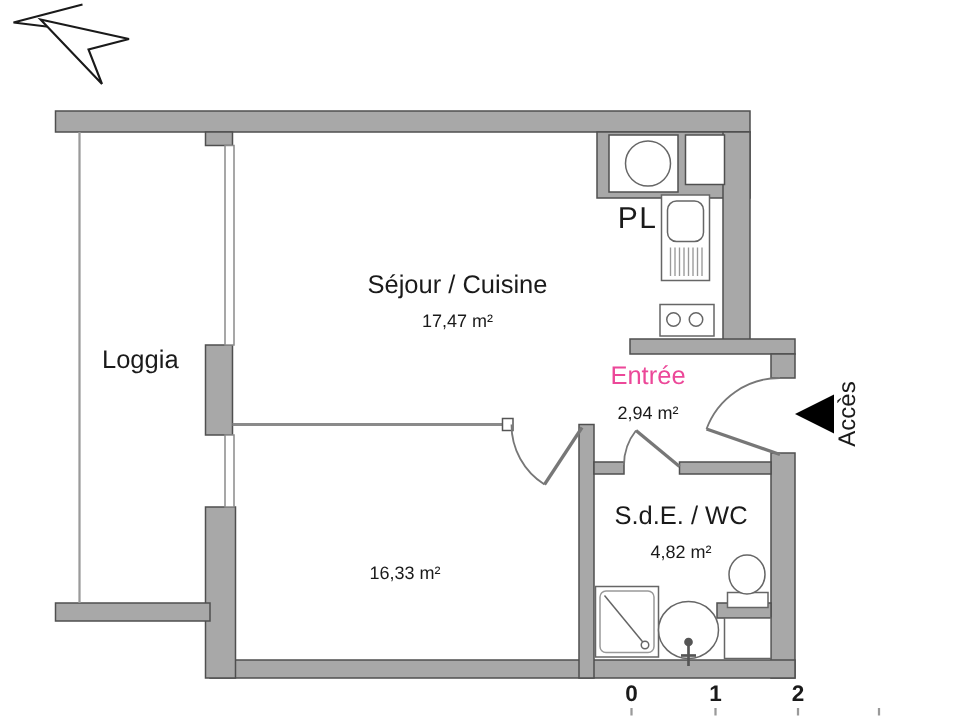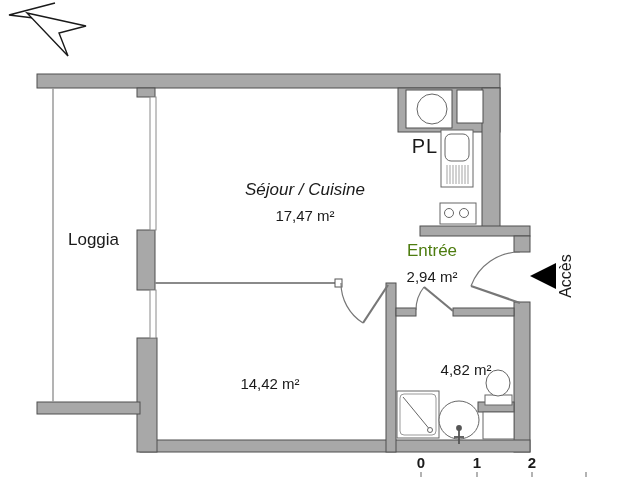--- a/index.html
+++ b/index.html
@@ -117,7 +117,7 @@
 
   <div class="lbl room-name" style="left:68px;top:231px;">Loggia</div>
 
-  <div class="lbl room-name center" style="left:220px;top:181px;width:170px;font-style:italic;">Séjour / Cuisine</div>
+  <div class="lbl room-name center" style="left:220px;top:181px;width:170px;">Séjour / Cuisine</div>
   <div class="lbl room-area center" style="left:220px;top:208px;width:170px;">17,47 m²</div>
 
   <div class="lbl room-name center" style="left:390px;top:242px;width:84px;color:#4d7c0f;">Entrée</div>

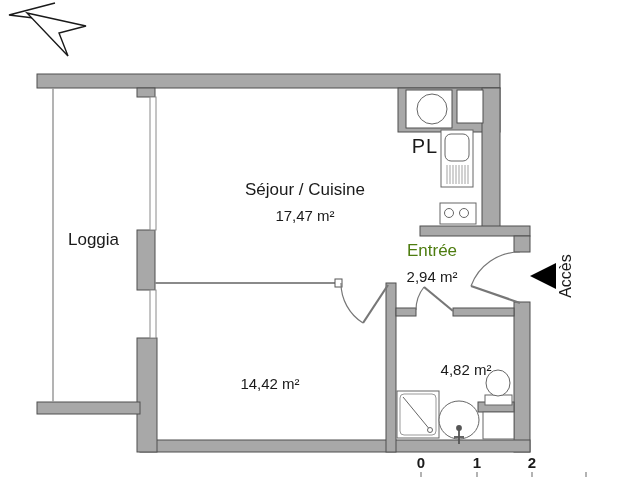--- a/index.html
+++ b/index.html
@@ -10,7 +10,7 @@
   .canvas svg{position:absolute;left:0;top:0;}
   .lbl{position:absolute;white-space:nowrap;line-height:1.1;}
   .room-name{font-size:17px;}
-  .room-area{font-size:15px;}
+  .room-area{font-size:12px;}
   .center{text-align:center;}
   .pl{font-size:20px;letter-spacing:1px;}
   .acces{

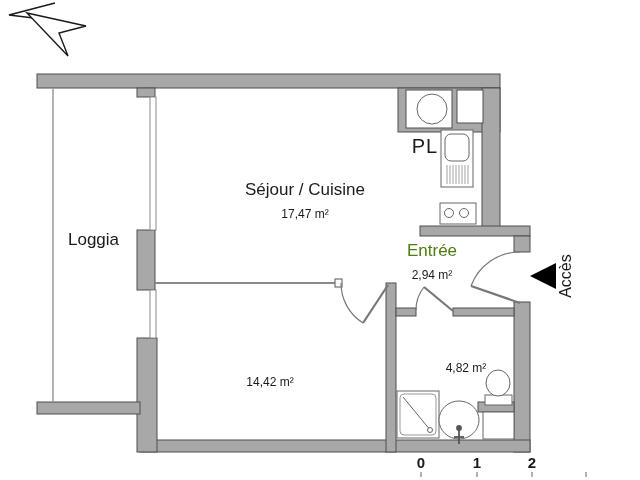--- a/index.html
+++ b/index.html
@@ -120,7 +120,7 @@
   <div class="lbl room-name center" style="left:220px;top:181px;width:170px;">Séjour / Cuisine</div>
   <div class="lbl room-area center" style="left:220px;top:208px;width:170px;">17,47 m²</div>
 
-  <div class="lbl room-name center" style="left:390px;top:242px;width:84px;color:#4d7c0f;">Entrée</div>
+  <div class="lbl room-name center" style="left:390px;top:242px;width:84px;color:#ec4899;">Entrée</div>
   <div class="lbl room-area center" style="left:390px;top:269px;width:84px;">2,94 m²</div>
 
   <div class="lbl room-area center" style="left:195px;top:376px;width:150px;">14,42 m²</div>

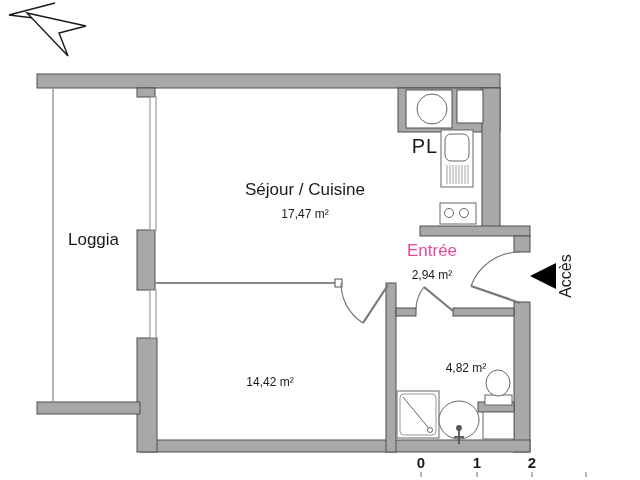--- a/index.html
+++ b/index.html
@@ -125,6 +125,7 @@
 
   <div class="lbl room-area center" style="left:195px;top:376px;width:150px;">14,42 m²</div>
 
+  <div class="lbl room-name center" style="left:398px;top:335px;width:112px;">S.d.E. / WC</div>
   <div class="lbl room-area center" style="left:410px;top:362px;width:112px;">4,82 m²</div>
 
   <div class="lbl pl center" style="left:407px;top:95px;width:36px;margin-top:40px;">PL</div>

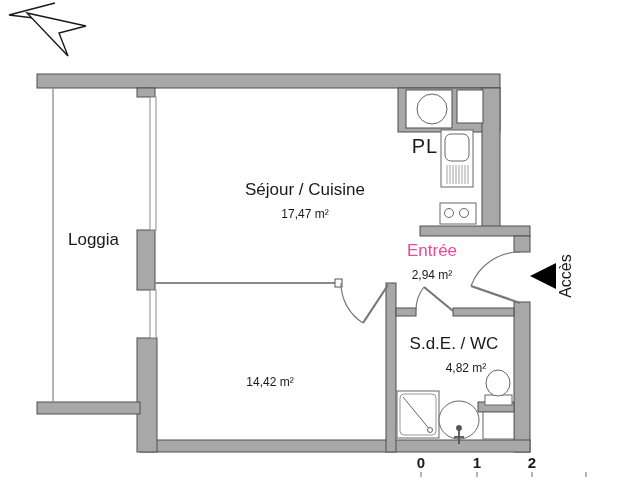--- a/index.html
+++ b/index.html
@@ -126,7 +126,7 @@
   <div class="lbl room-area center" style="left:195px;top:376px;width:150px;">14,42 m²</div>
 
   <div class="lbl room-name center" style="left:398px;top:335px;width:112px;">S.d.E. / WC</div>
-  <div class="lbl room-area center" style="left:410px;top:362px;width:112px;">4,82 m²</div>
+  <div class="lbl room-area center" style="left:398px;top:362px;width:112px;">4,82 m²</div>
 
   <div class="lbl pl center" style="left:407px;top:95px;width:36px;margin-top:40px;">PL</div>
 

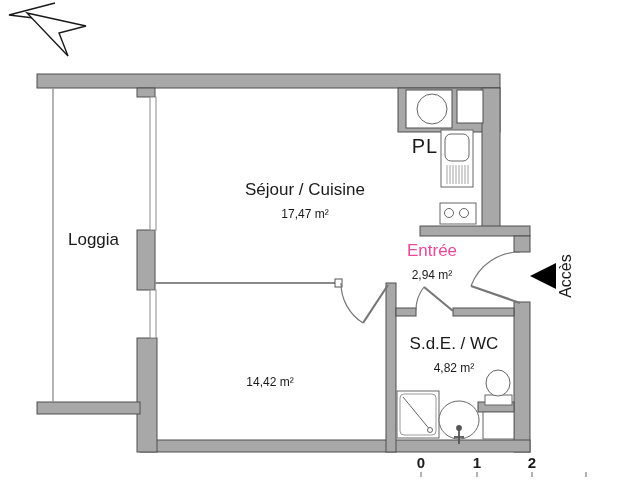--- a/index.html
+++ b/index.html
@@ -123,7 +123,7 @@
   <div class="lbl room-name center" style="left:390px;top:242px;width:84px;color:#ec4899;">Entrée</div>
   <div class="lbl room-area center" style="left:390px;top:269px;width:84px;">2,94 m²</div>
 
-  <div class="lbl room-area center" style="left:195px;top:376px;width:150px;">14,42 m²</div>
+  <div class="lbl room-area center" style="left:195px;top:376px;width:150px;">16,33 m²</div>
 
   <div class="lbl room-name center" style="left:398px;top:335px;width:112px;">S.d.E. / WC</div>
   <div class="lbl room-area center" style="left:398px;top:362px;width:112px;">4,82 m²</div>

